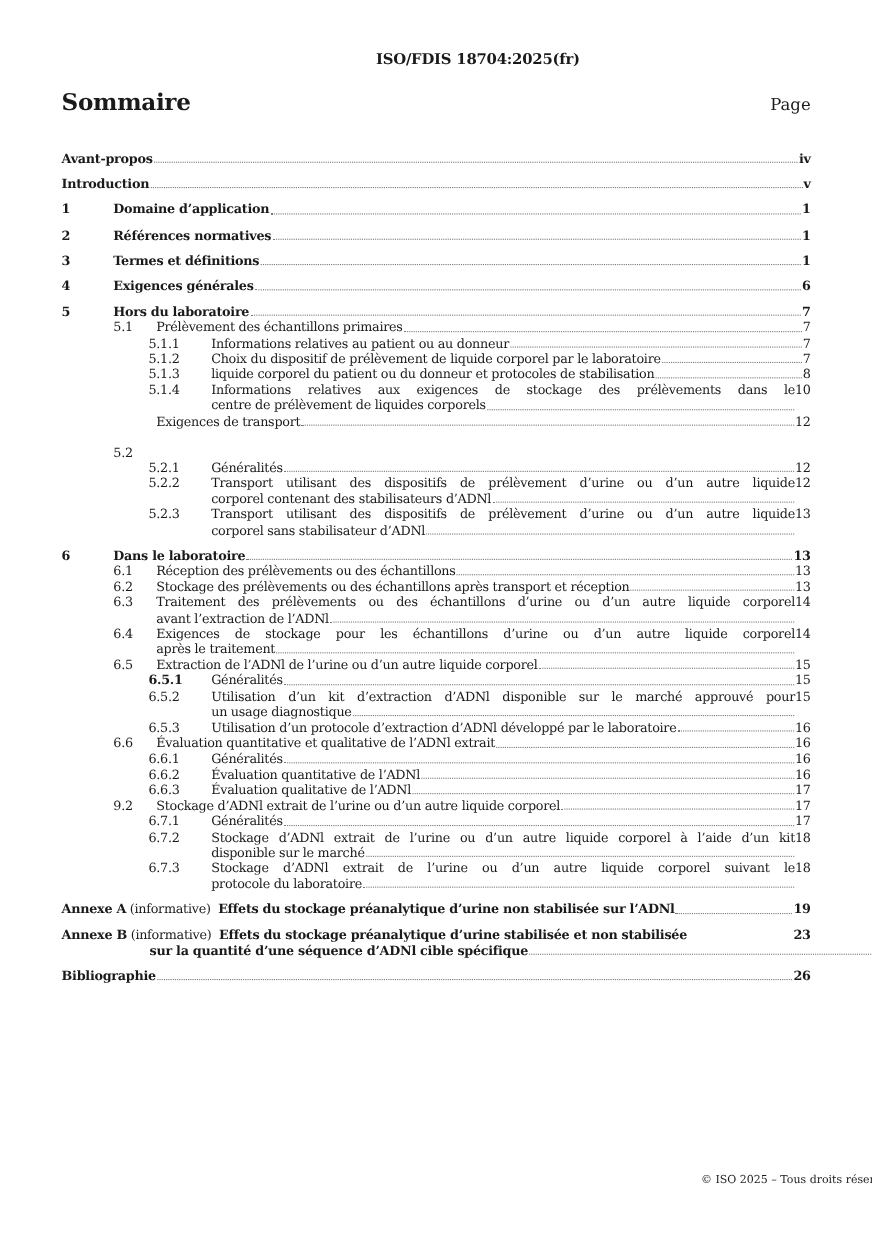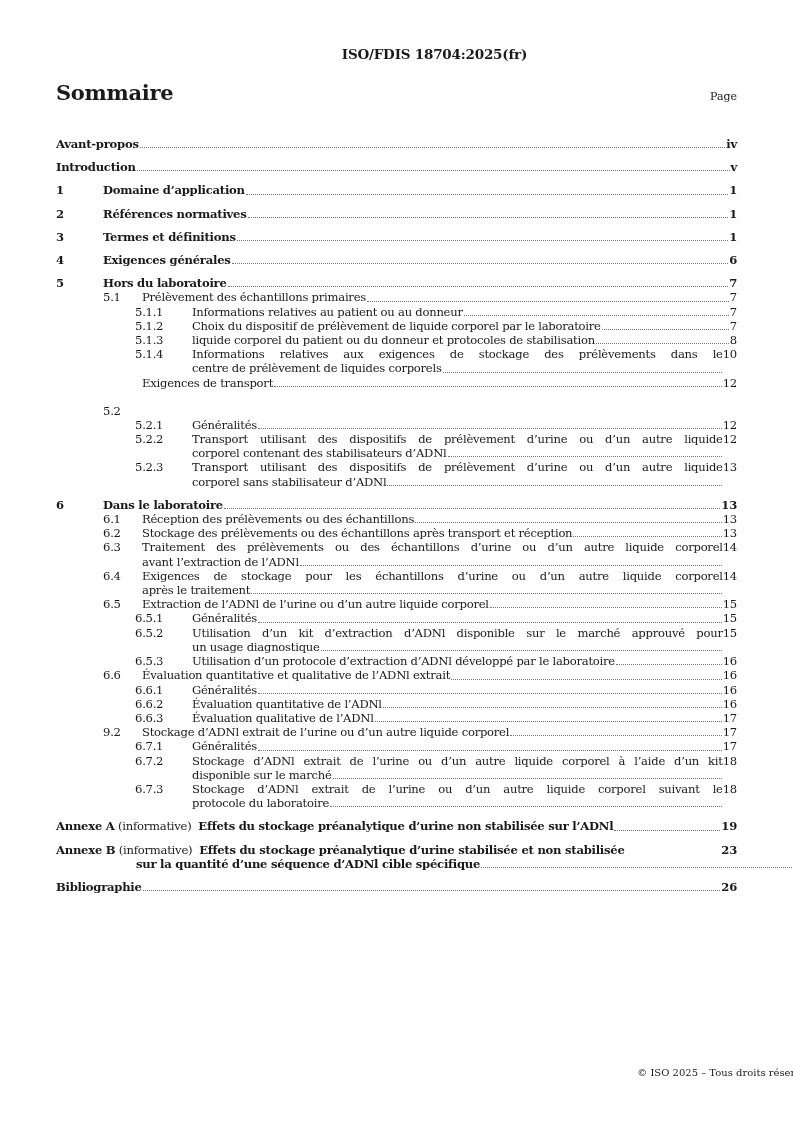--- a/index.html
+++ b/index.html
@@ -7,7 +7,7 @@
   .header { position: absolute; top: 46px; left: 0; width: 793px; text-align: center; font-weight: bold; font-size: 13.5px; letter-spacing: -0.2px; padding-left: 38px; }
   .title-row { position: absolute; top: 80px; left: 56px; width: 681px; display: flex; justify-content: space-between; align-items: baseline; }
   .title { font-size: 21px; font-weight: bold; letter-spacing: -0.3px; }
-  .page-label { font-size: 11px; }
+  .page-label { font-size: 15px; }
   .toc { position: absolute; top: 128px; left: 56px; width: 681px; font-size: 11.6px; letter-spacing: -0.25px; }
   .row { display: flex; align-items: flex-start; line-height: 14.2px; }
   .row .num { flex: 0 0 auto; }

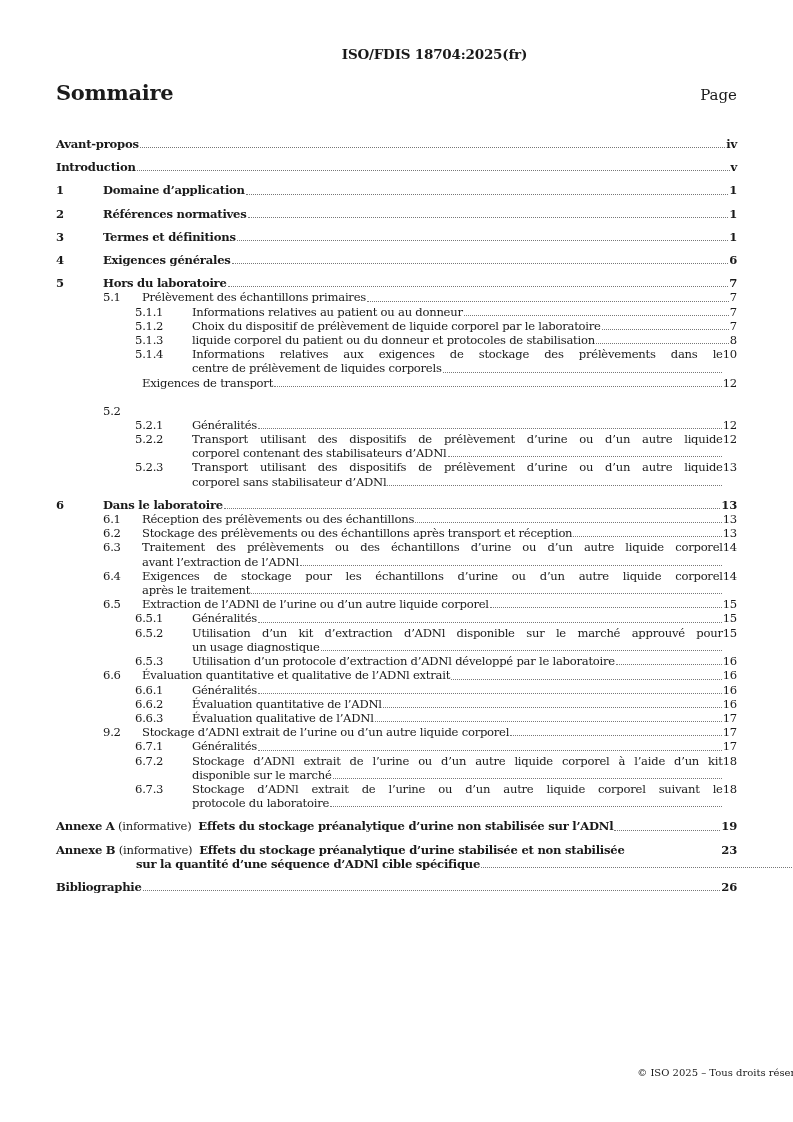--- a/index.html
+++ b/index.html
@@ -304,7 +304,7 @@
       <div class="pg">15</div>
     </div>
     <div class="row">
-      <div class="num" style="padding-left: 79px; width: 57px; align-self: flex-start;">6.5.1</div>
+      <div class="num" style="padding-left: 79px; width: 57px; align-self: flex-start; font-weight: bold;">6.5.1</div>
       <div class="txt">
         <div class="wrap-text">
           <div class="last">

